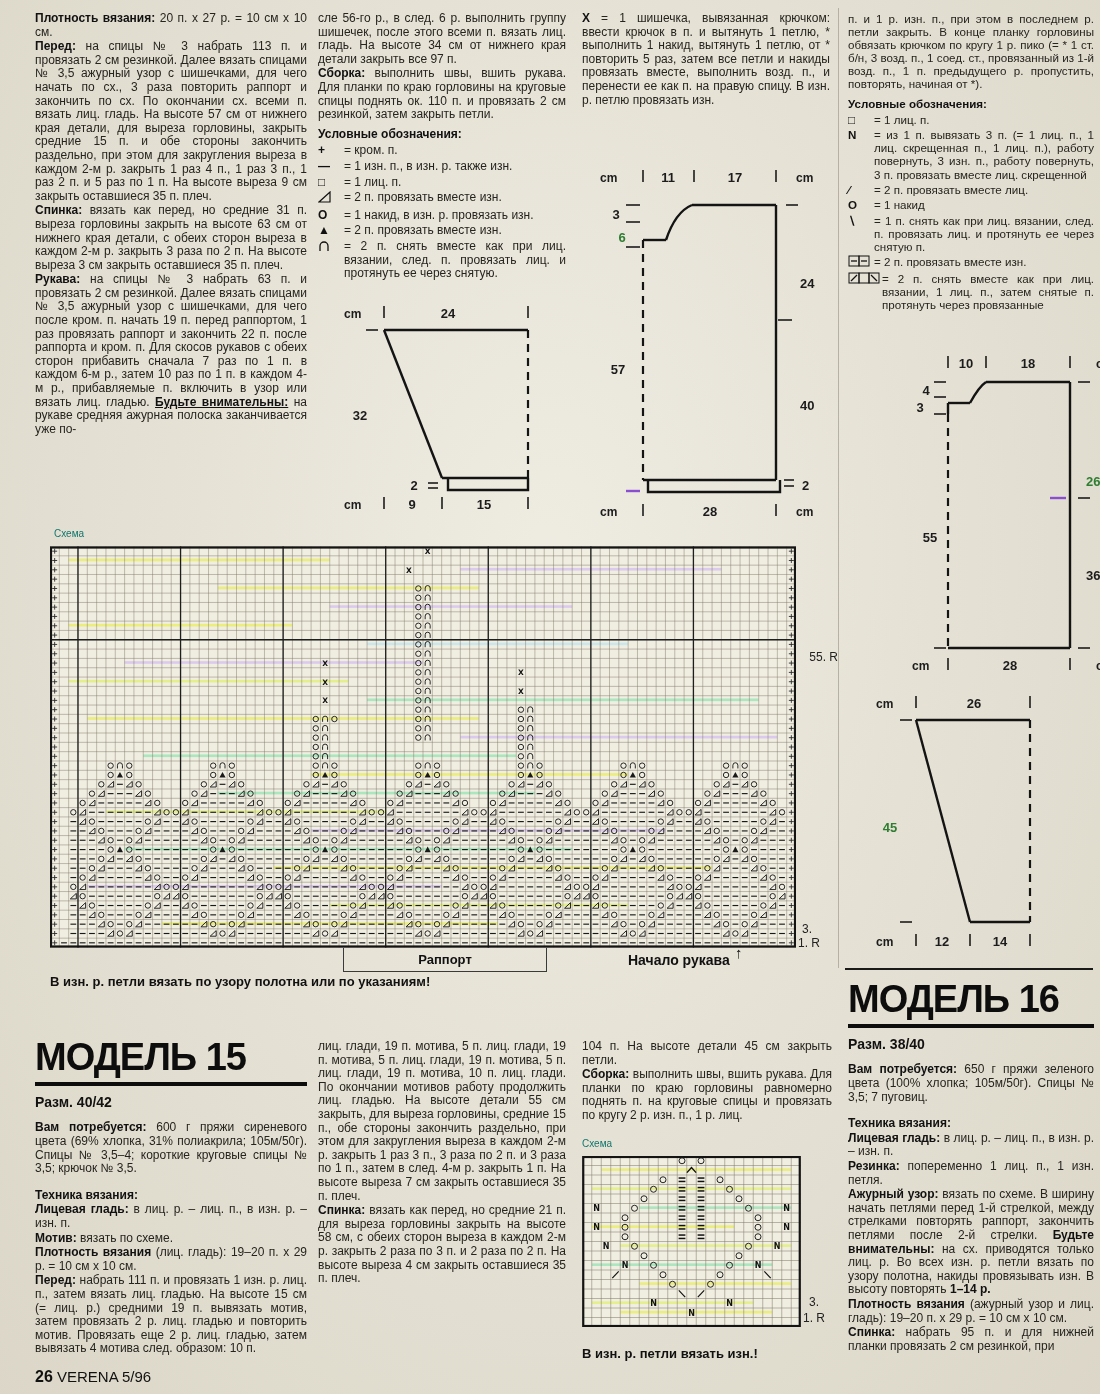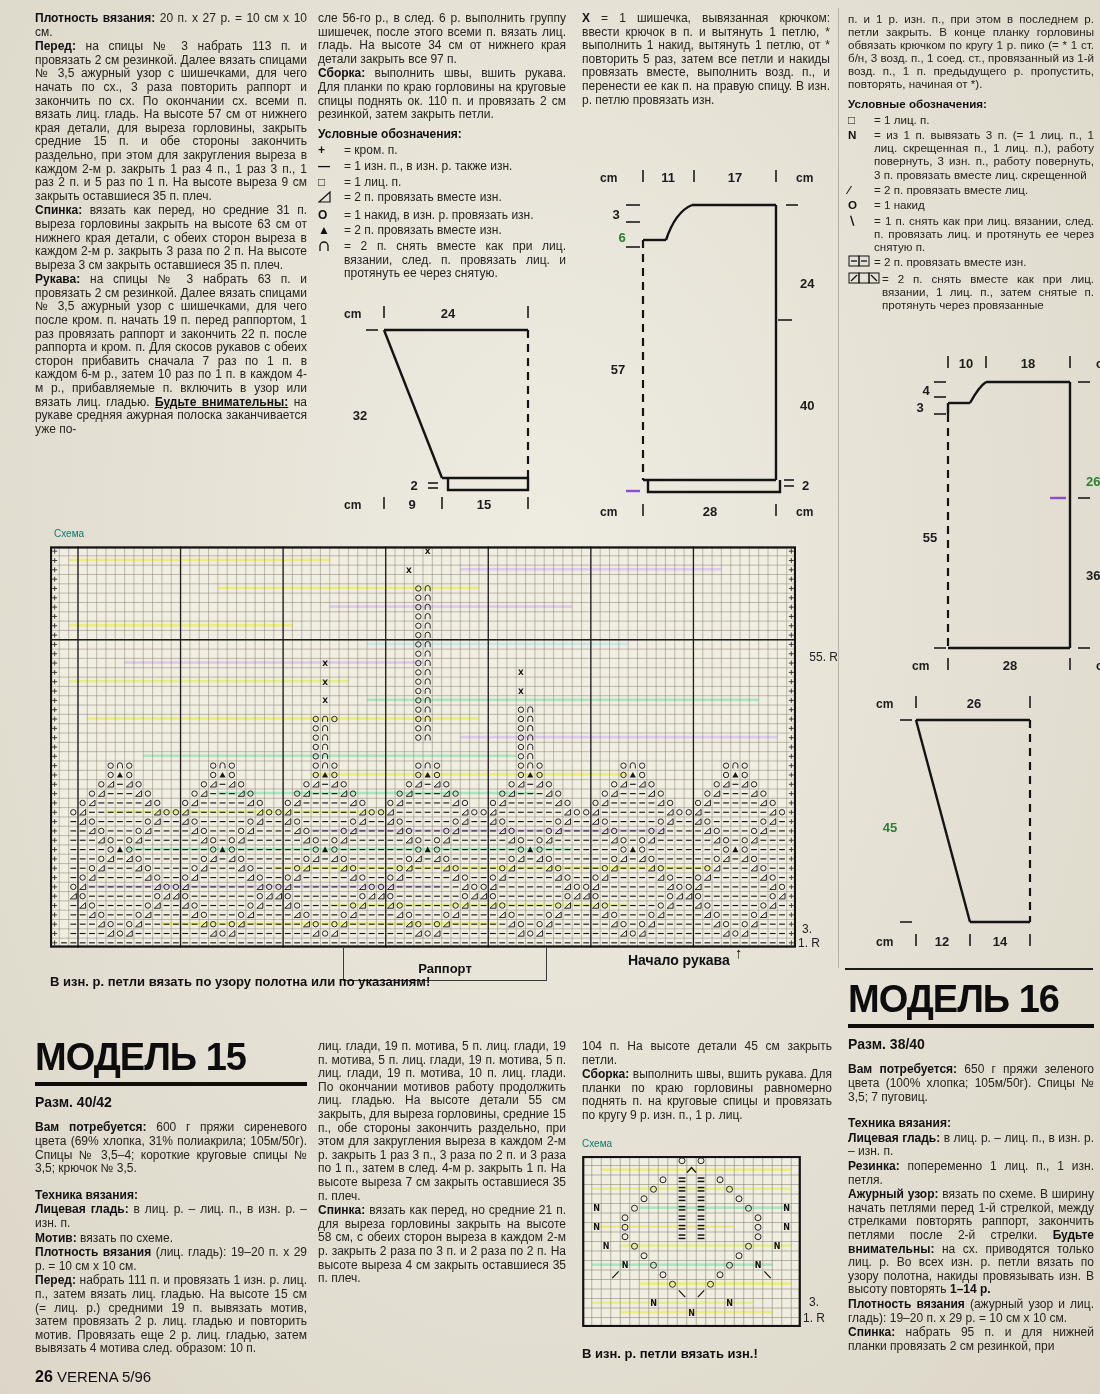--- a/index.html
+++ b/index.html
@@ -27,7 +27,7 @@
   .hrule{position:absolute;height:2px;background:#1a1a1a;}
   .rapport-box{position:absolute;border-left:1.5px solid #3a3a3a;border-right:1.5px solid #3a3a3a;
                border-bottom:1.5px solid #3a3a3a;text-align:center;font-weight:bold;font-size:13px;
-               color:#111;padding-top:13px;}
+               color:#111;padding-top:4px;}
   .chartwrap{position:absolute;}
   .chartwrap svg{display:block;}
   

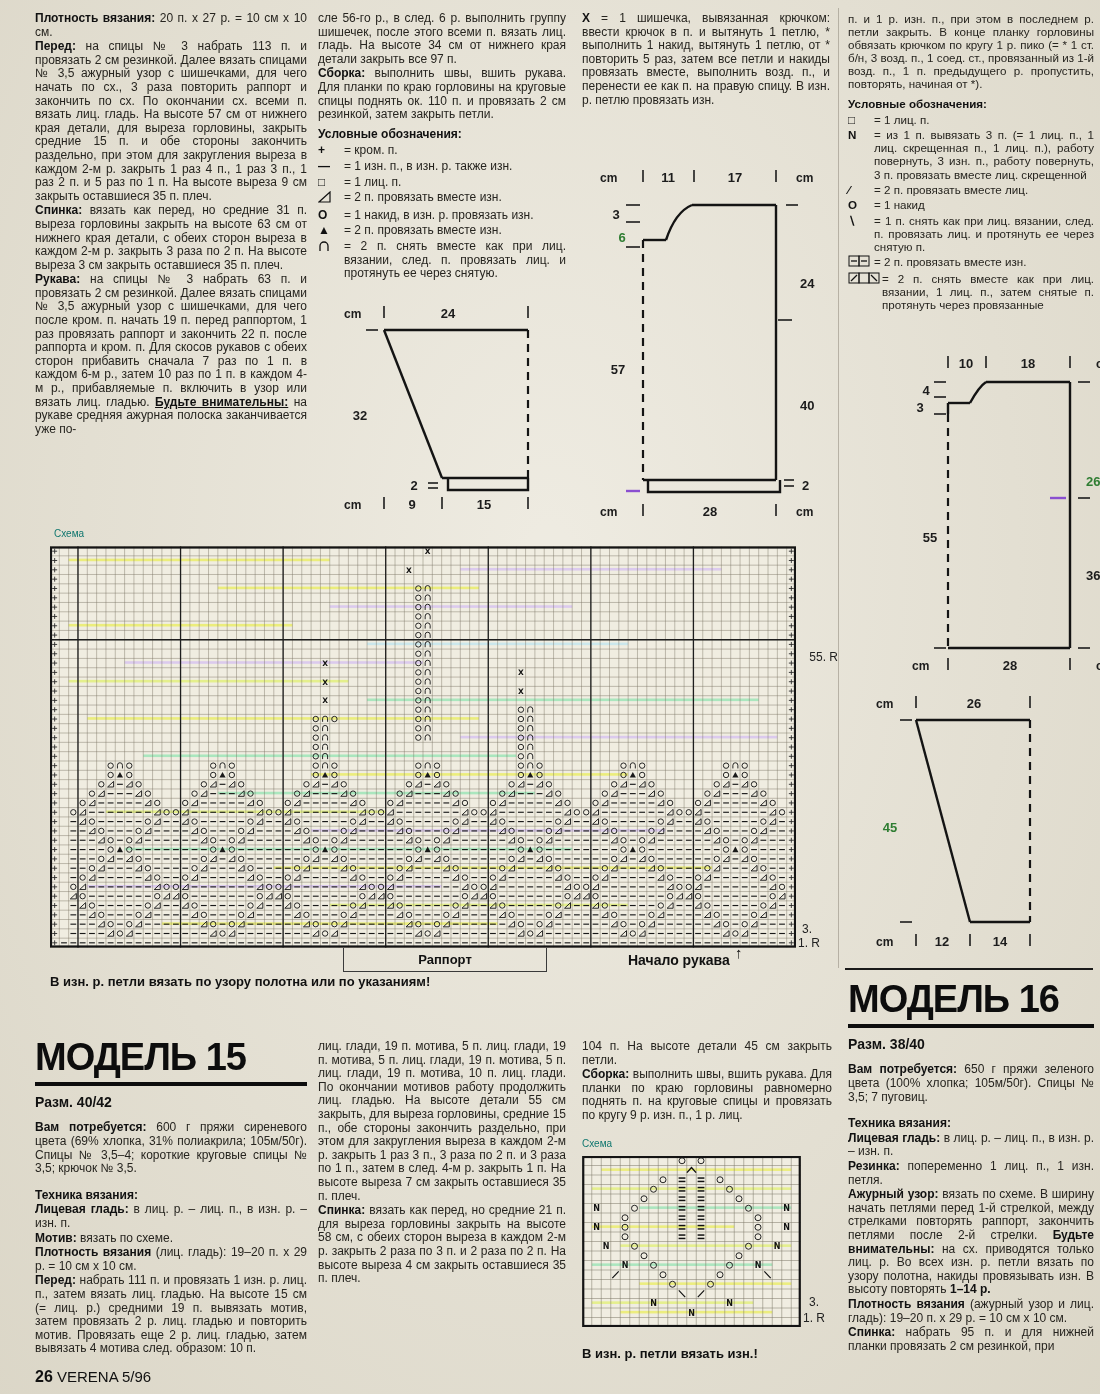--- a/index.html
+++ b/index.html
@@ -1959,7 +1959,7 @@
 
   <div class="col" style="left:582px;top:1040px;width:250px;">
     <p class="t"><span>104 п. На высоте детали 45 см закрыть петли.</span></p>
-    <p class="t"><b class="ld">Сборка:</b> <span>выполнить швы, вшить рукава. Для планки по краю горловины равномерно поднять п. на круговые спицы и провязать по кругу 9 р. изн. п., 1 р. лиц.</span></p>
+    <p class="t"><b class="ld">Сборка:</b> <span>выполнить швы, вшить рукава. Для планки по краю горловины равномерно поднять п. на круговые спицы и провязать по кругу 2 р. изн. п., 1 р. лиц.</span></p>
     <div class="schemalabel" style="margin:14px 0 6px 0;">Схема</div>
     <div style="position:relative;width:219px;">
       <div id="smallchart"><svg width="219" height="171" viewBox="0 0 218.5 171">

